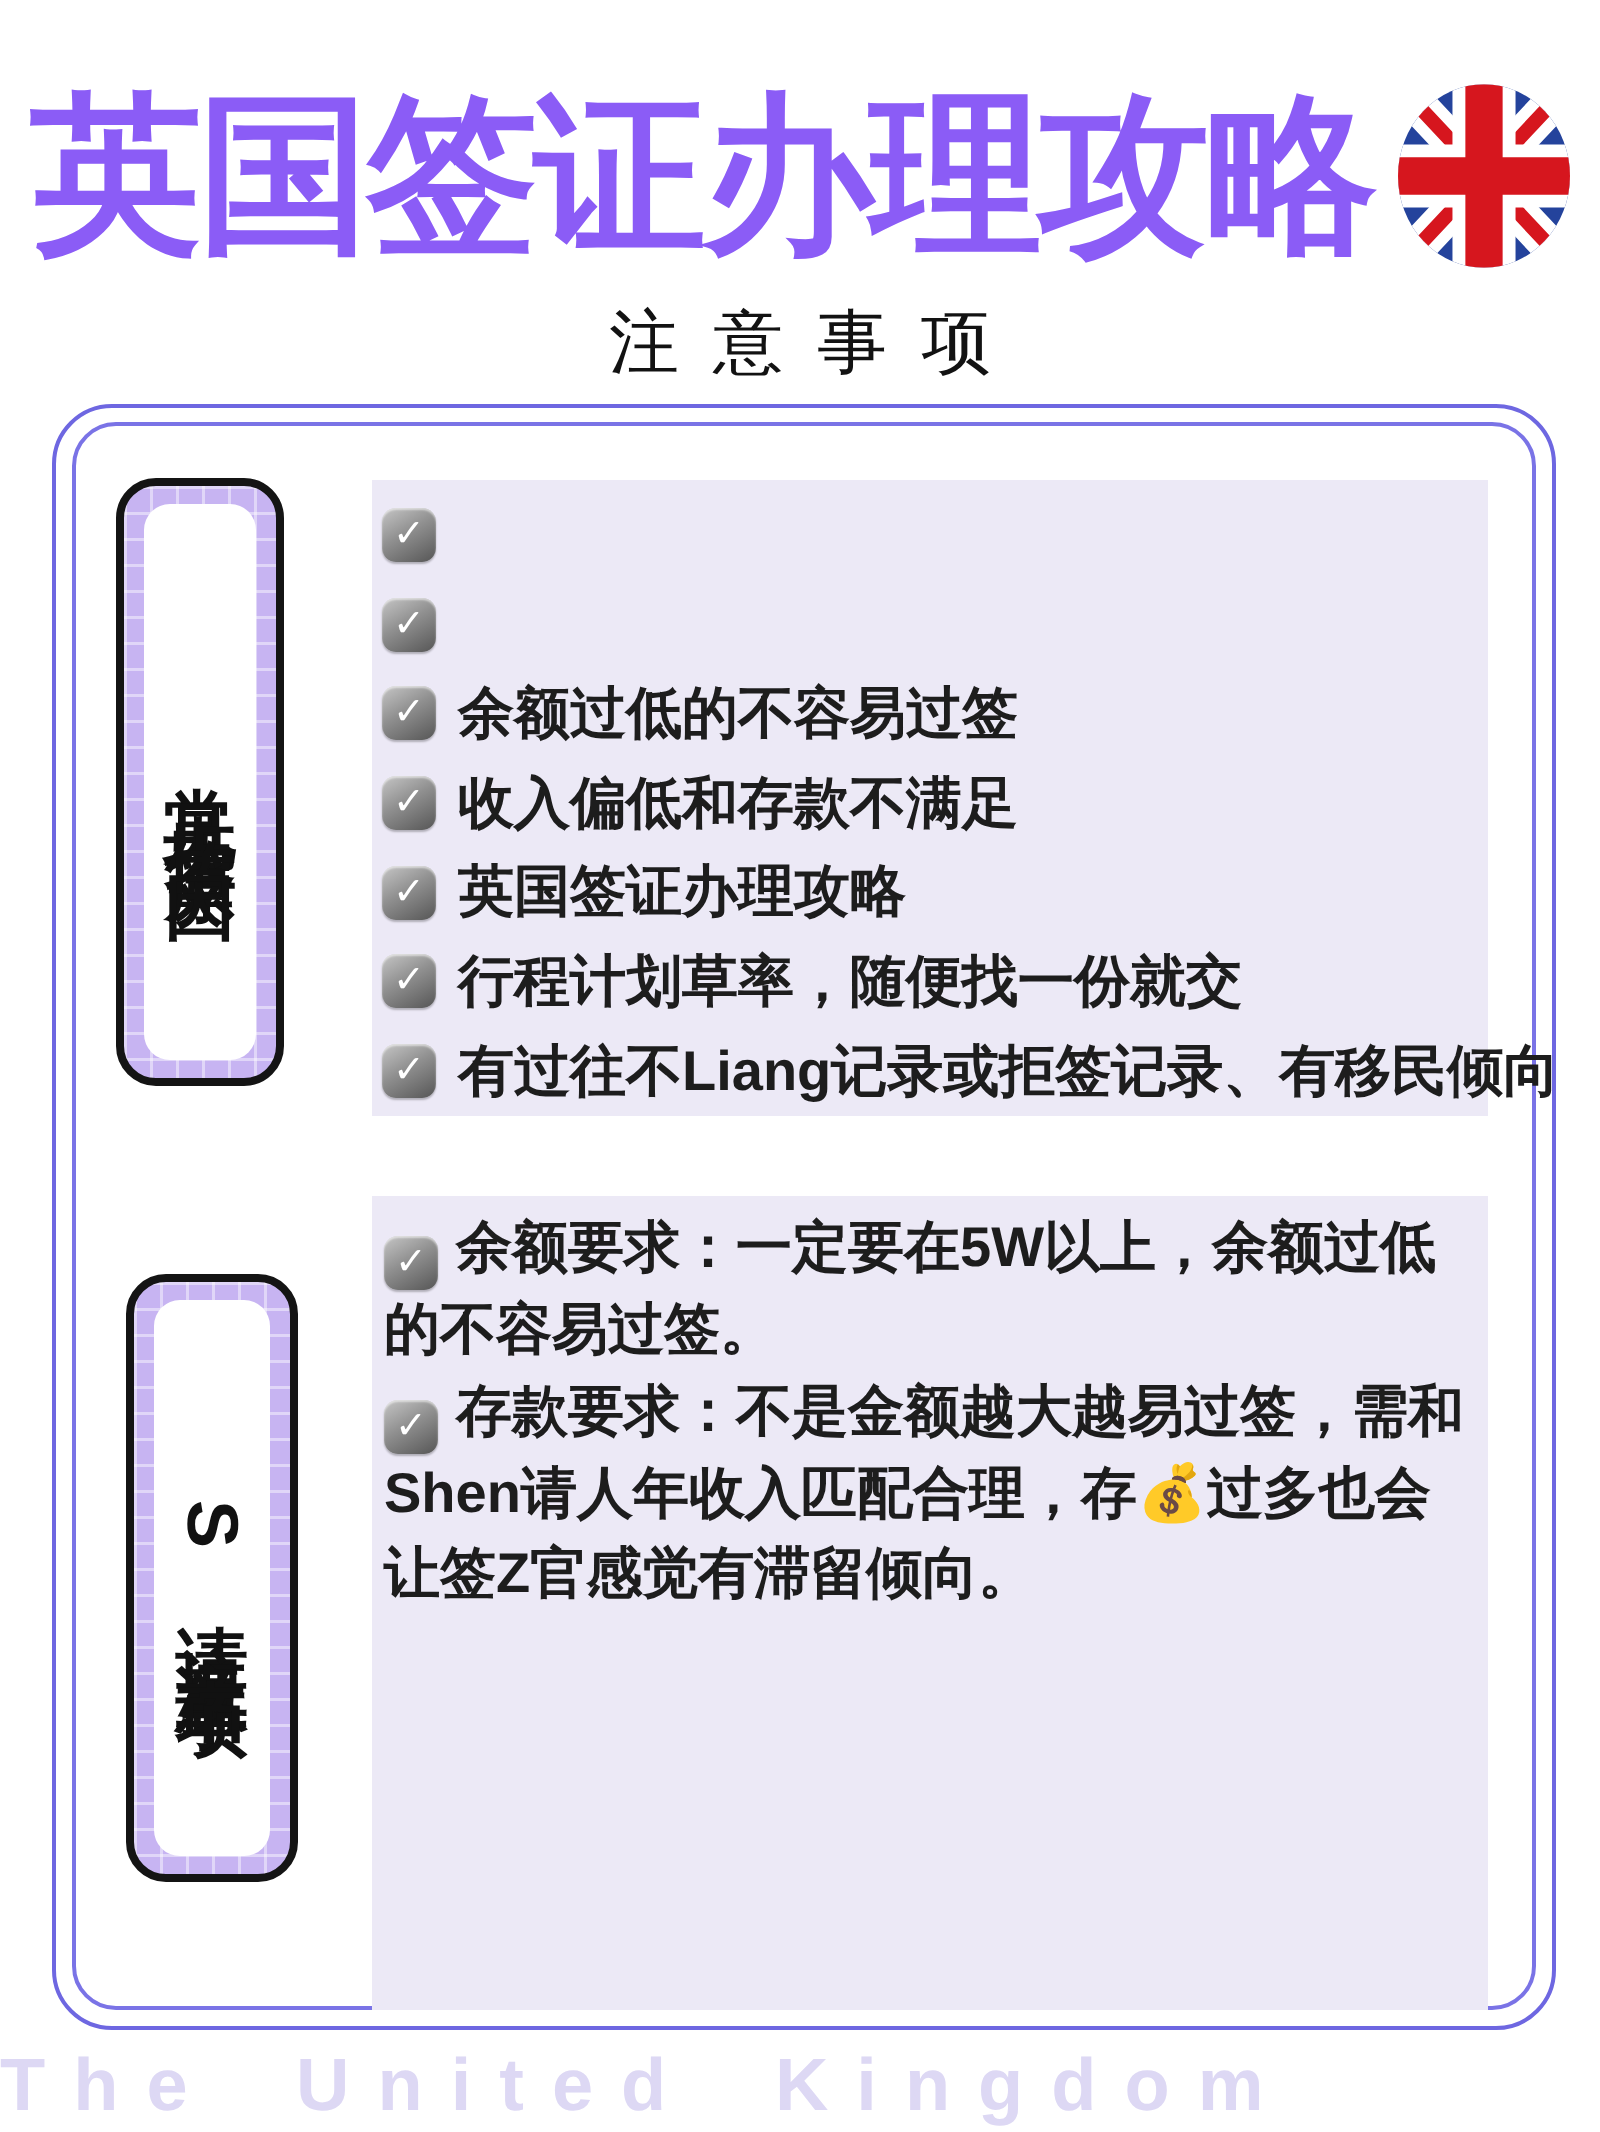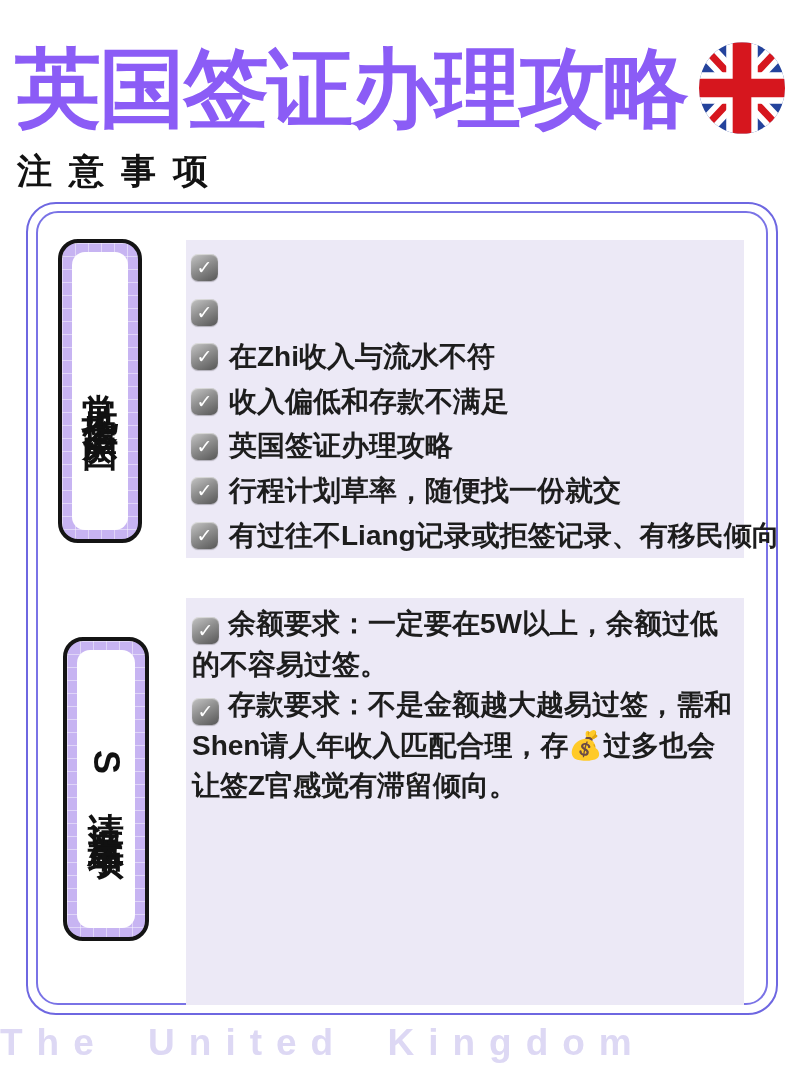--- a/index.html
+++ b/index.html
@@ -24,8 +24,8 @@
 
   .page-subtitle {
     position: absolute; top: 148px; left: 0; right: 0;
-    text-align: left;
-    font-size: 35px; font-weight: 700; color: #121212;
+    text-align: center;
+    font-size: 35px; font-weight: 400; color: #121212;
     letter-spacing: 17px; text-indent: 17px;
   }
 

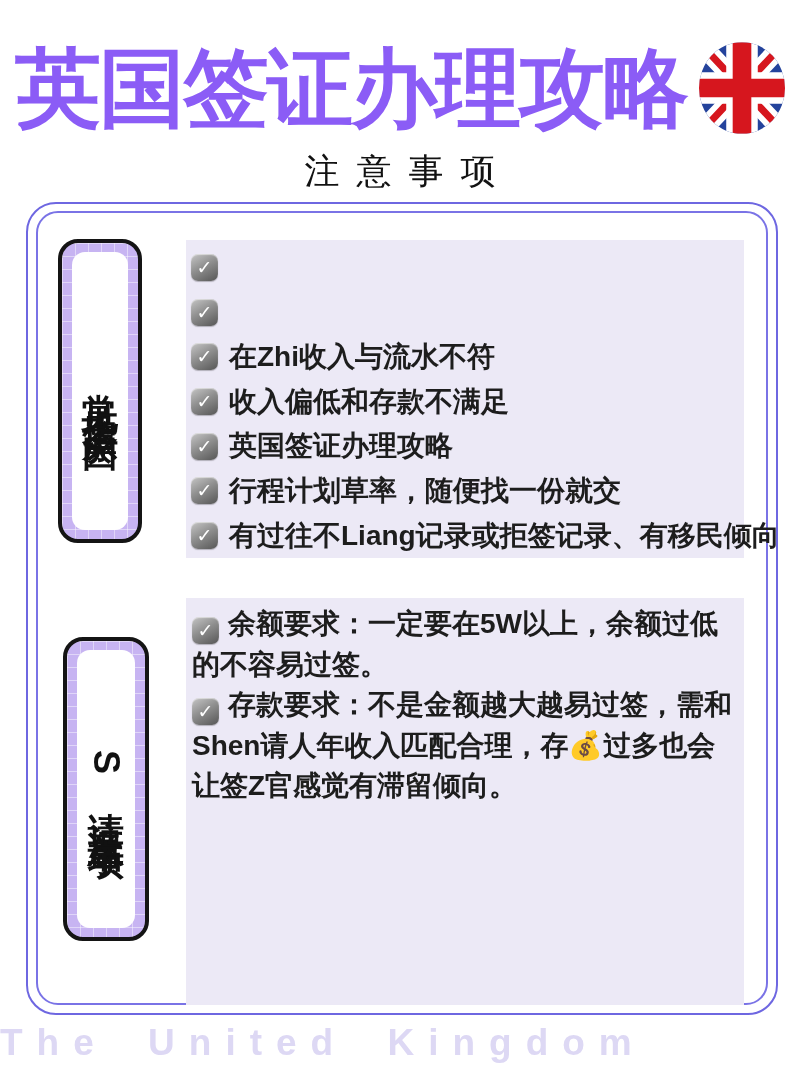--- a/index.html
+++ b/index.html
@@ -148,7 +148,7 @@
     </div>
     <div class="item-line">
       <span class="checkbox">✓</span>
-      <span>在Zhi收入与流水不符</span>
+      <span>余额过低的不容易过签</span>
     </div>
     <div class="item-line">
       <span class="checkbox">✓</span>

